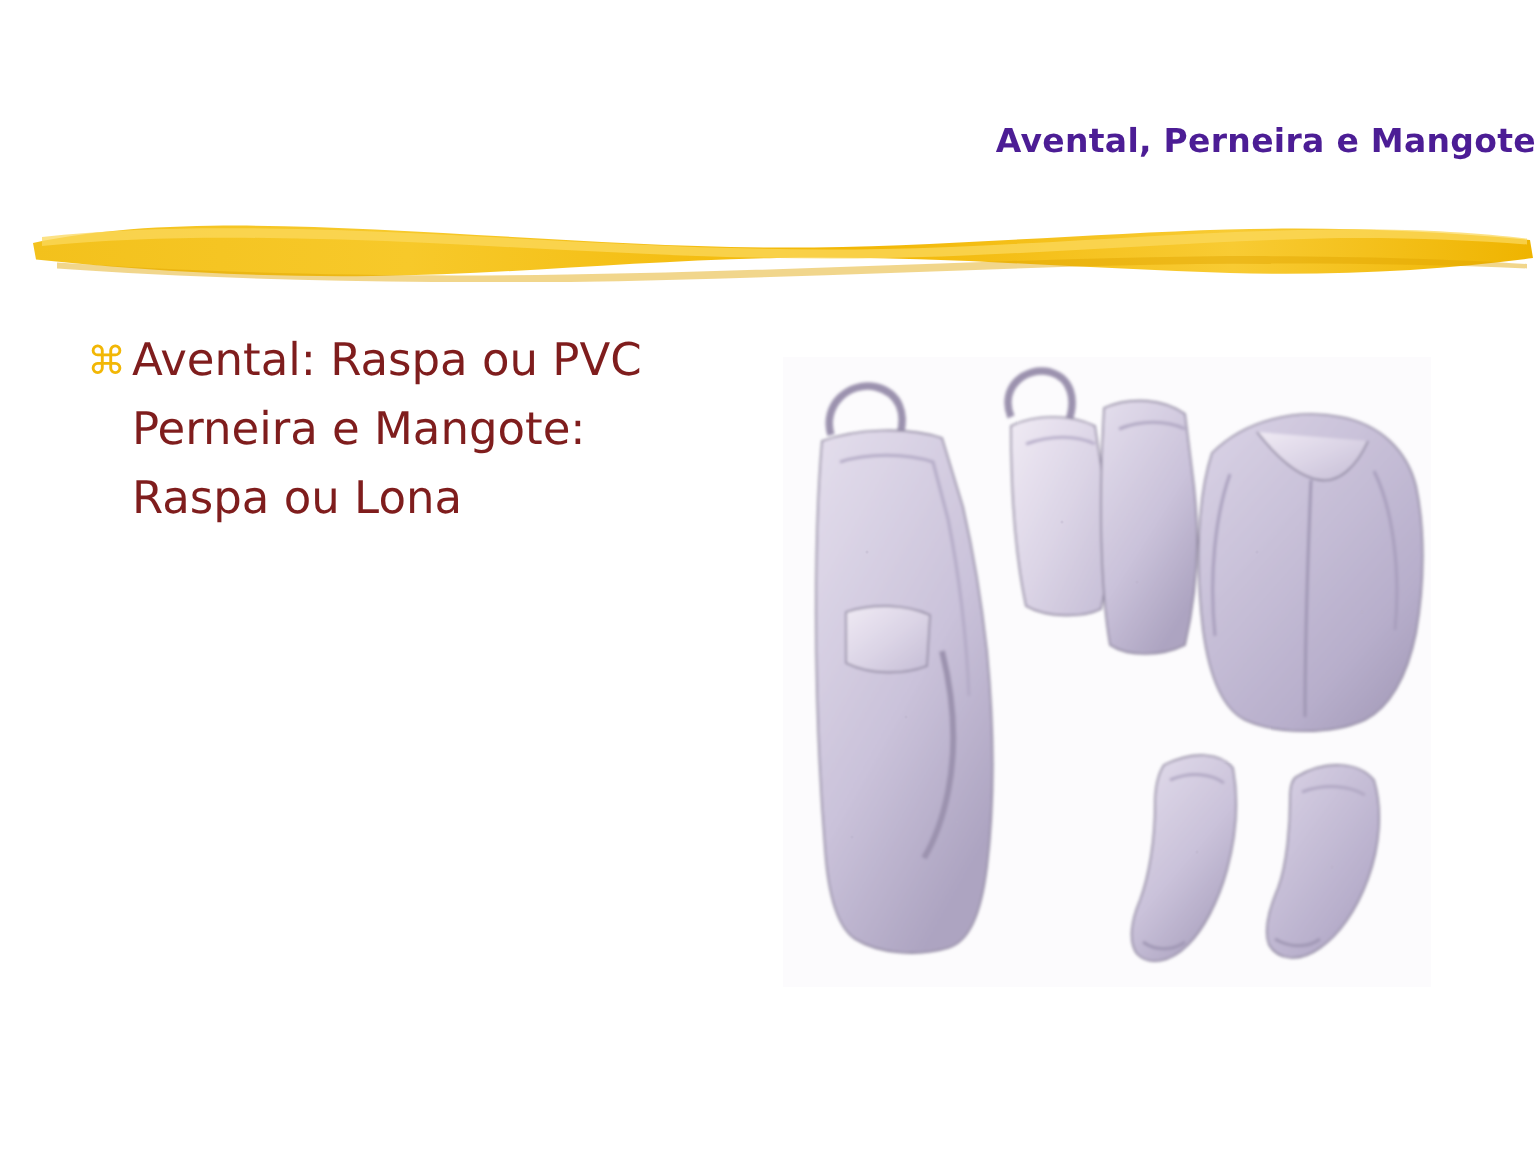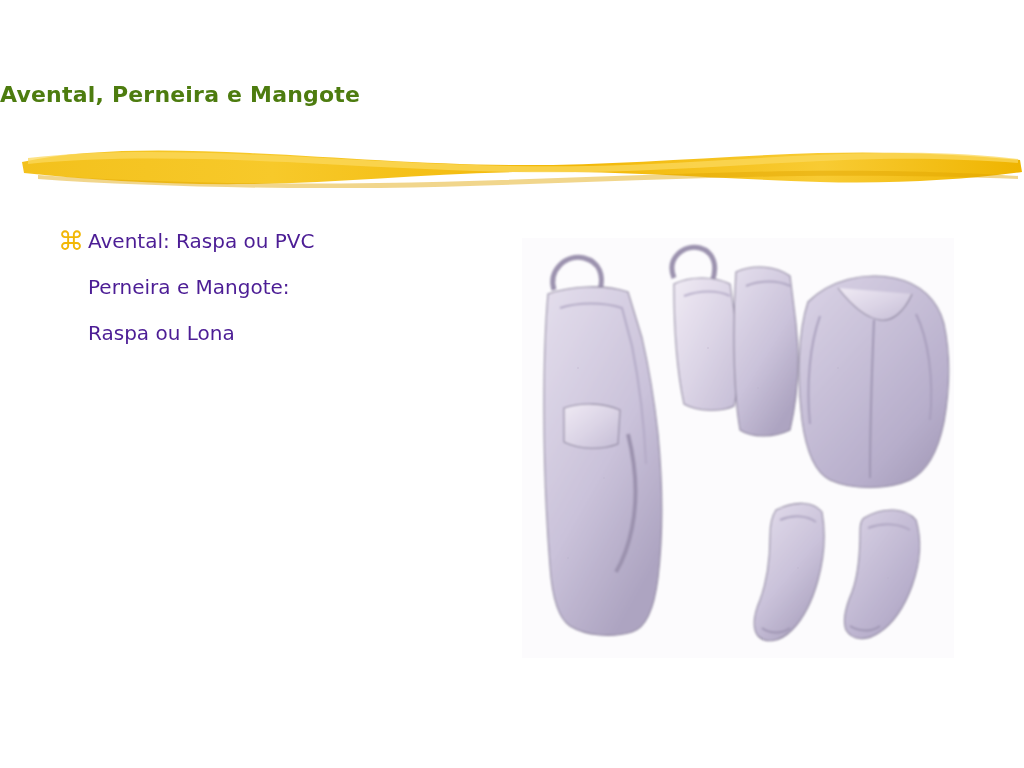--- a/index.html
+++ b/index.html
@@ -30,10 +30,10 @@
     left: 0;
     top: 82px;
     width: 1024px;
-    text-align: left;
+    text-align: right;
     font-size: 22px;
     font-weight: bold;
-    color: #4d7c0f;
+    color: #4c1d95;
     letter-spacing: 0.2px;
   }
 

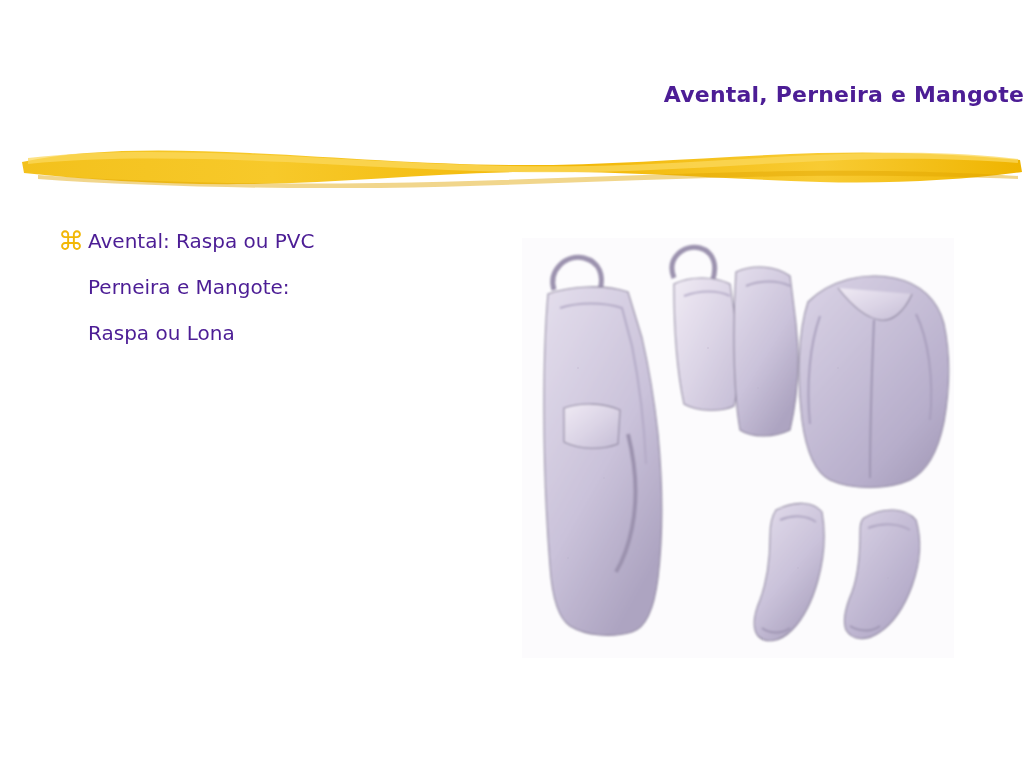--- a/index.html
+++ b/index.html
@@ -70,9 +70,9 @@
   }
   .bullet-text {
     flex: 1 1 auto;
-    font-size: 20px;
+    font-size: 30px;
     line-height: 46px;
-    color: #4c1d95;
+    color: #7f1d1d;
     white-space: pre-line;
   }
 

